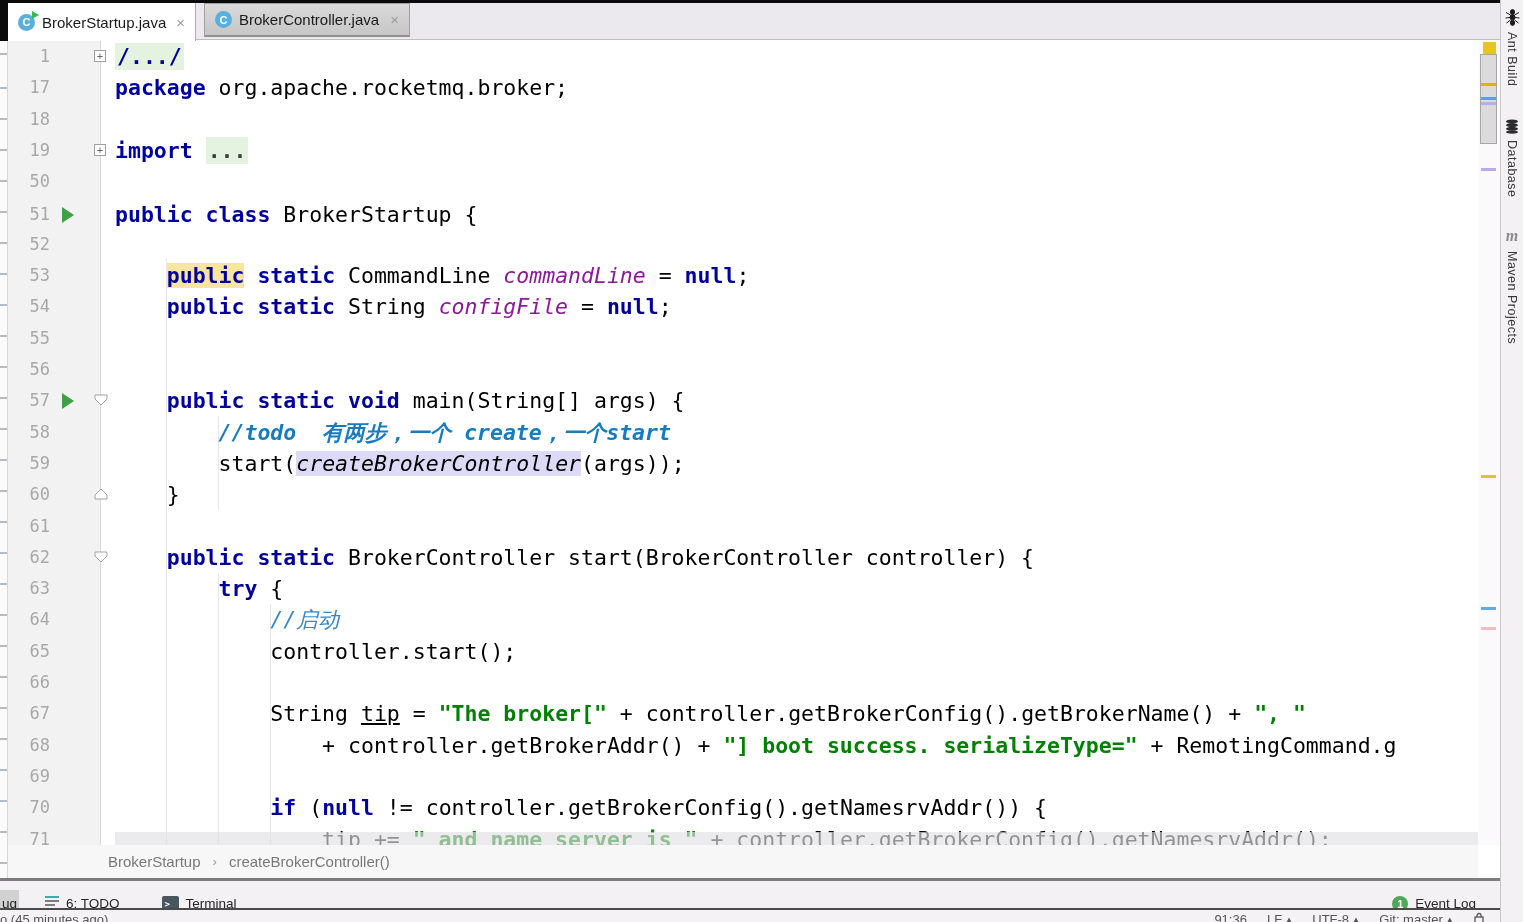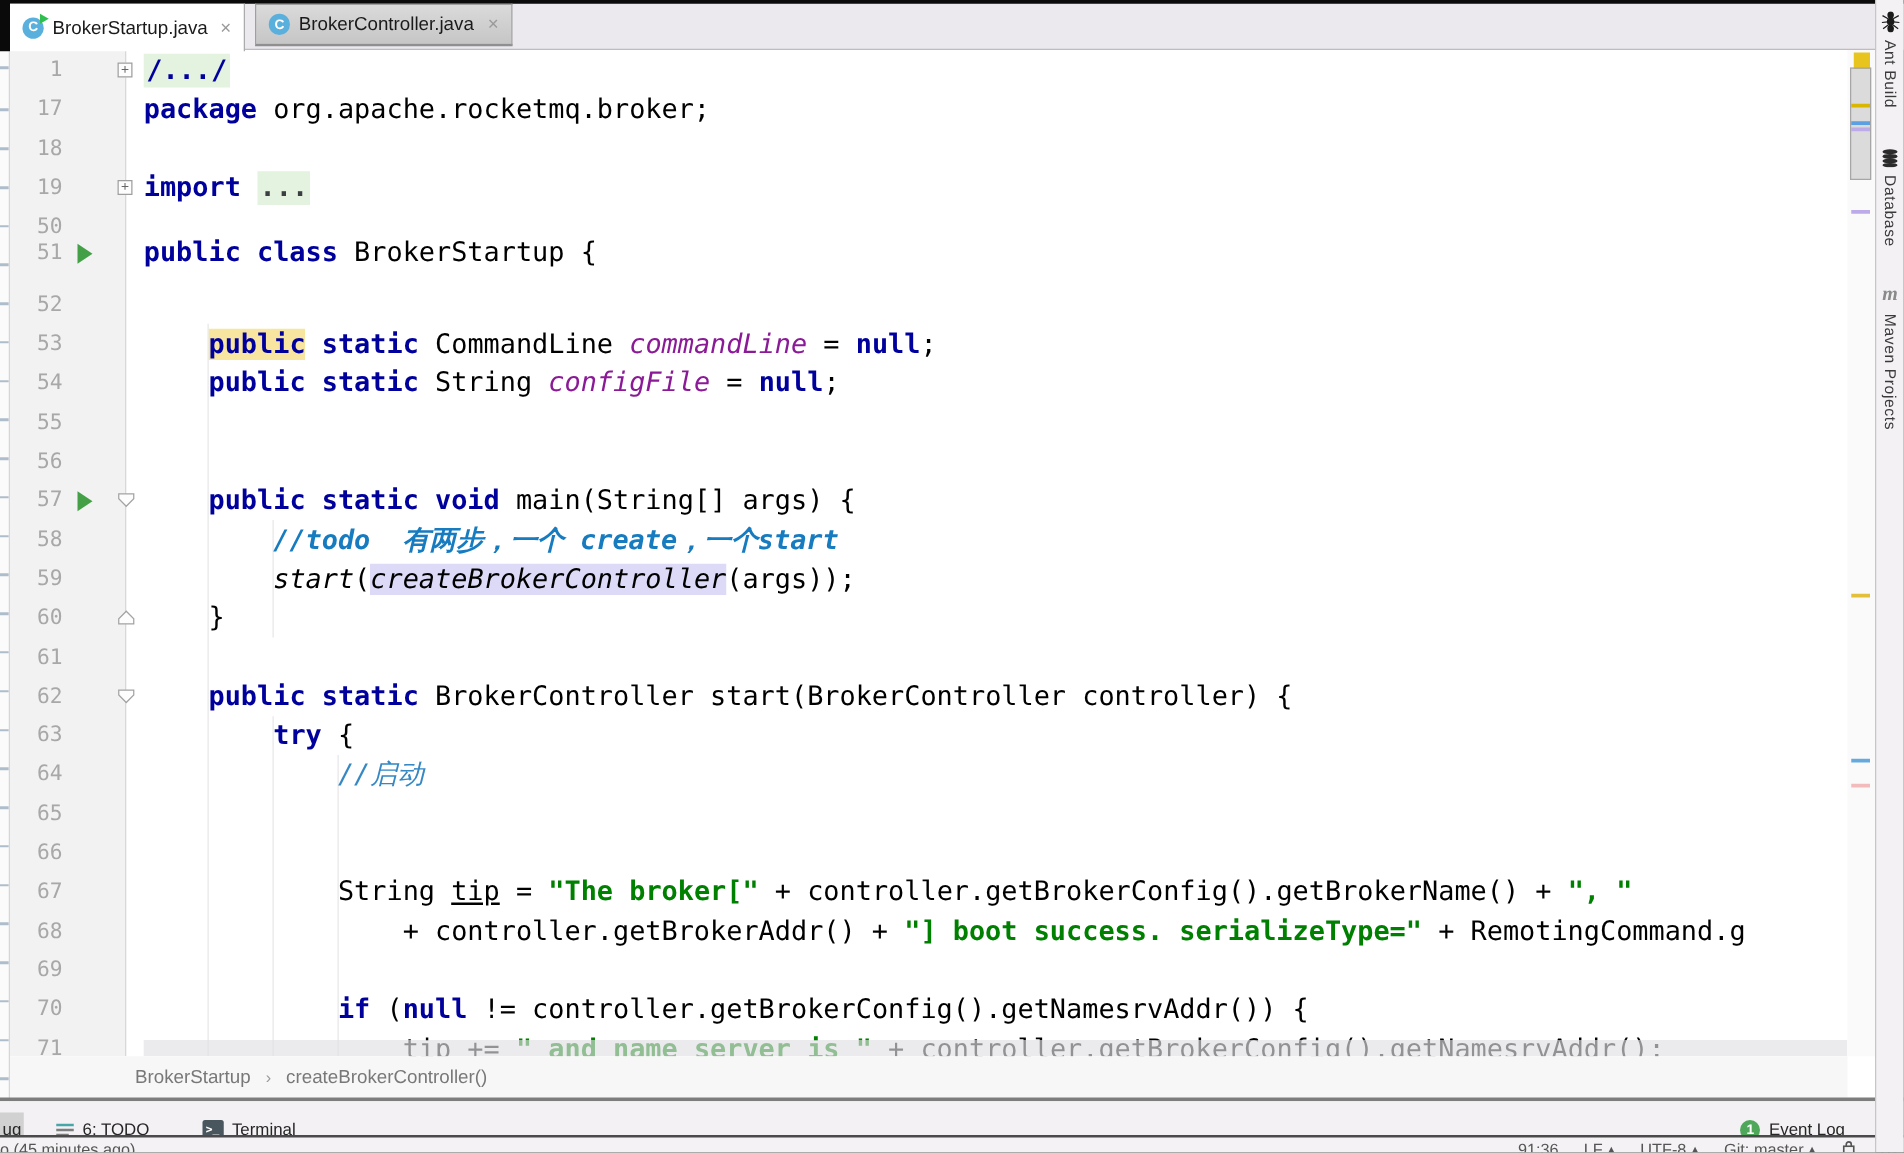--- a/index.html
+++ b/index.html
@@ -152,7 +152,7 @@
           <span class="num">50</span>
           <span class="codeln"></span>
         </div>
-        <div class="cl" style="top: 147px;">
+        <div class="cl" style="top: 159px;">
           <span class="num">51</span>
           <div class="runarrow"></div>
           <span class="codeln"><span class="sk">public class</span><span class="sp"> BrokerStartup {</span></span>

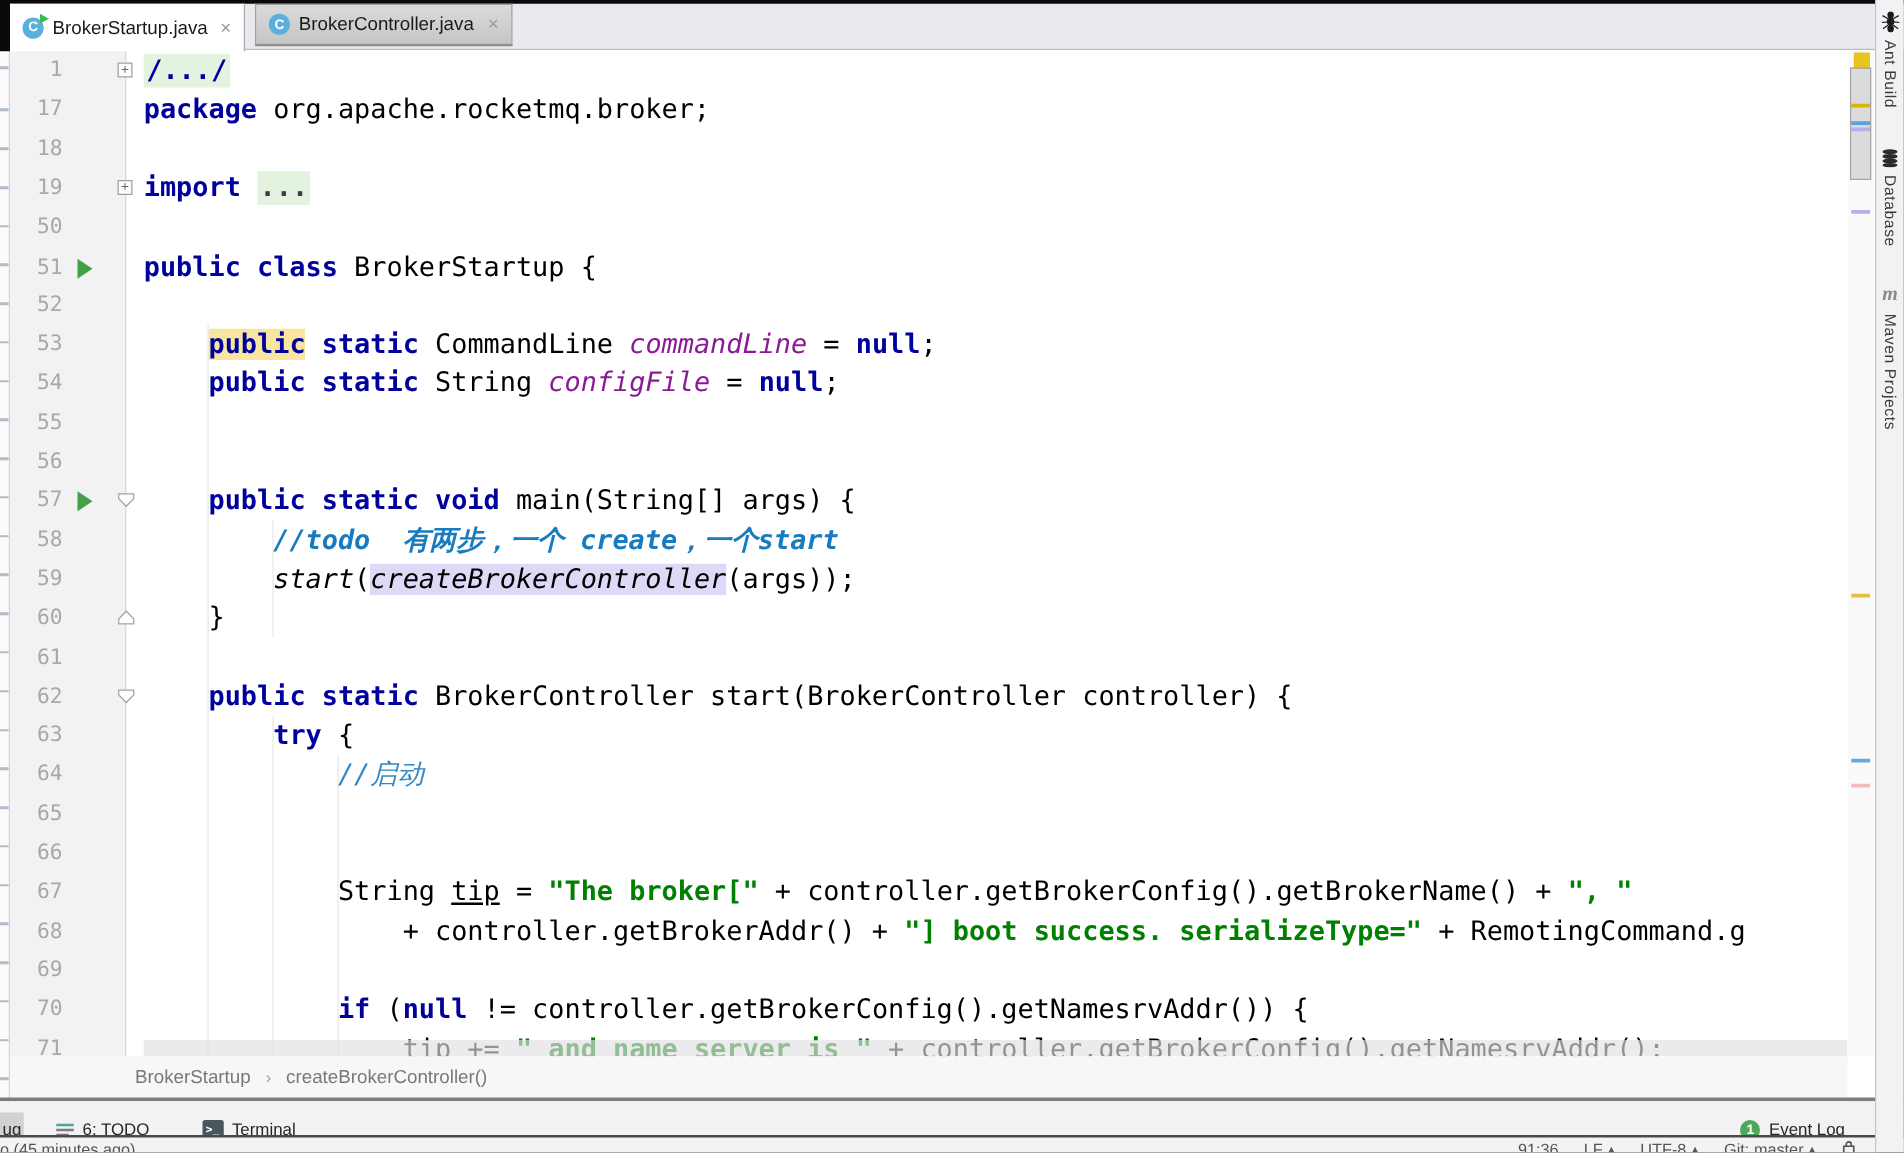--- a/index.html
+++ b/index.html
@@ -45,7 +45,7 @@
   .ss{color:#008000;font-weight:bold;}
   .std{color:#177bc0;font-weight:bold;font-style:italic;}
   .scm{color:#3688c4;font-style:italic;}
-  .sit{color:#000;font-style:italic;}
+  .sit{color:#000;}
   .sith{color:#000;font-style:italic;background:#dcdaf7;text-align:center;}
   .skh{color:#00009c;font-weight:bold;background:#f8e6a0;}
   .sfold{color:#00009c;font-weight:bold;background:#e4f2e0;padding:1px 2px;}

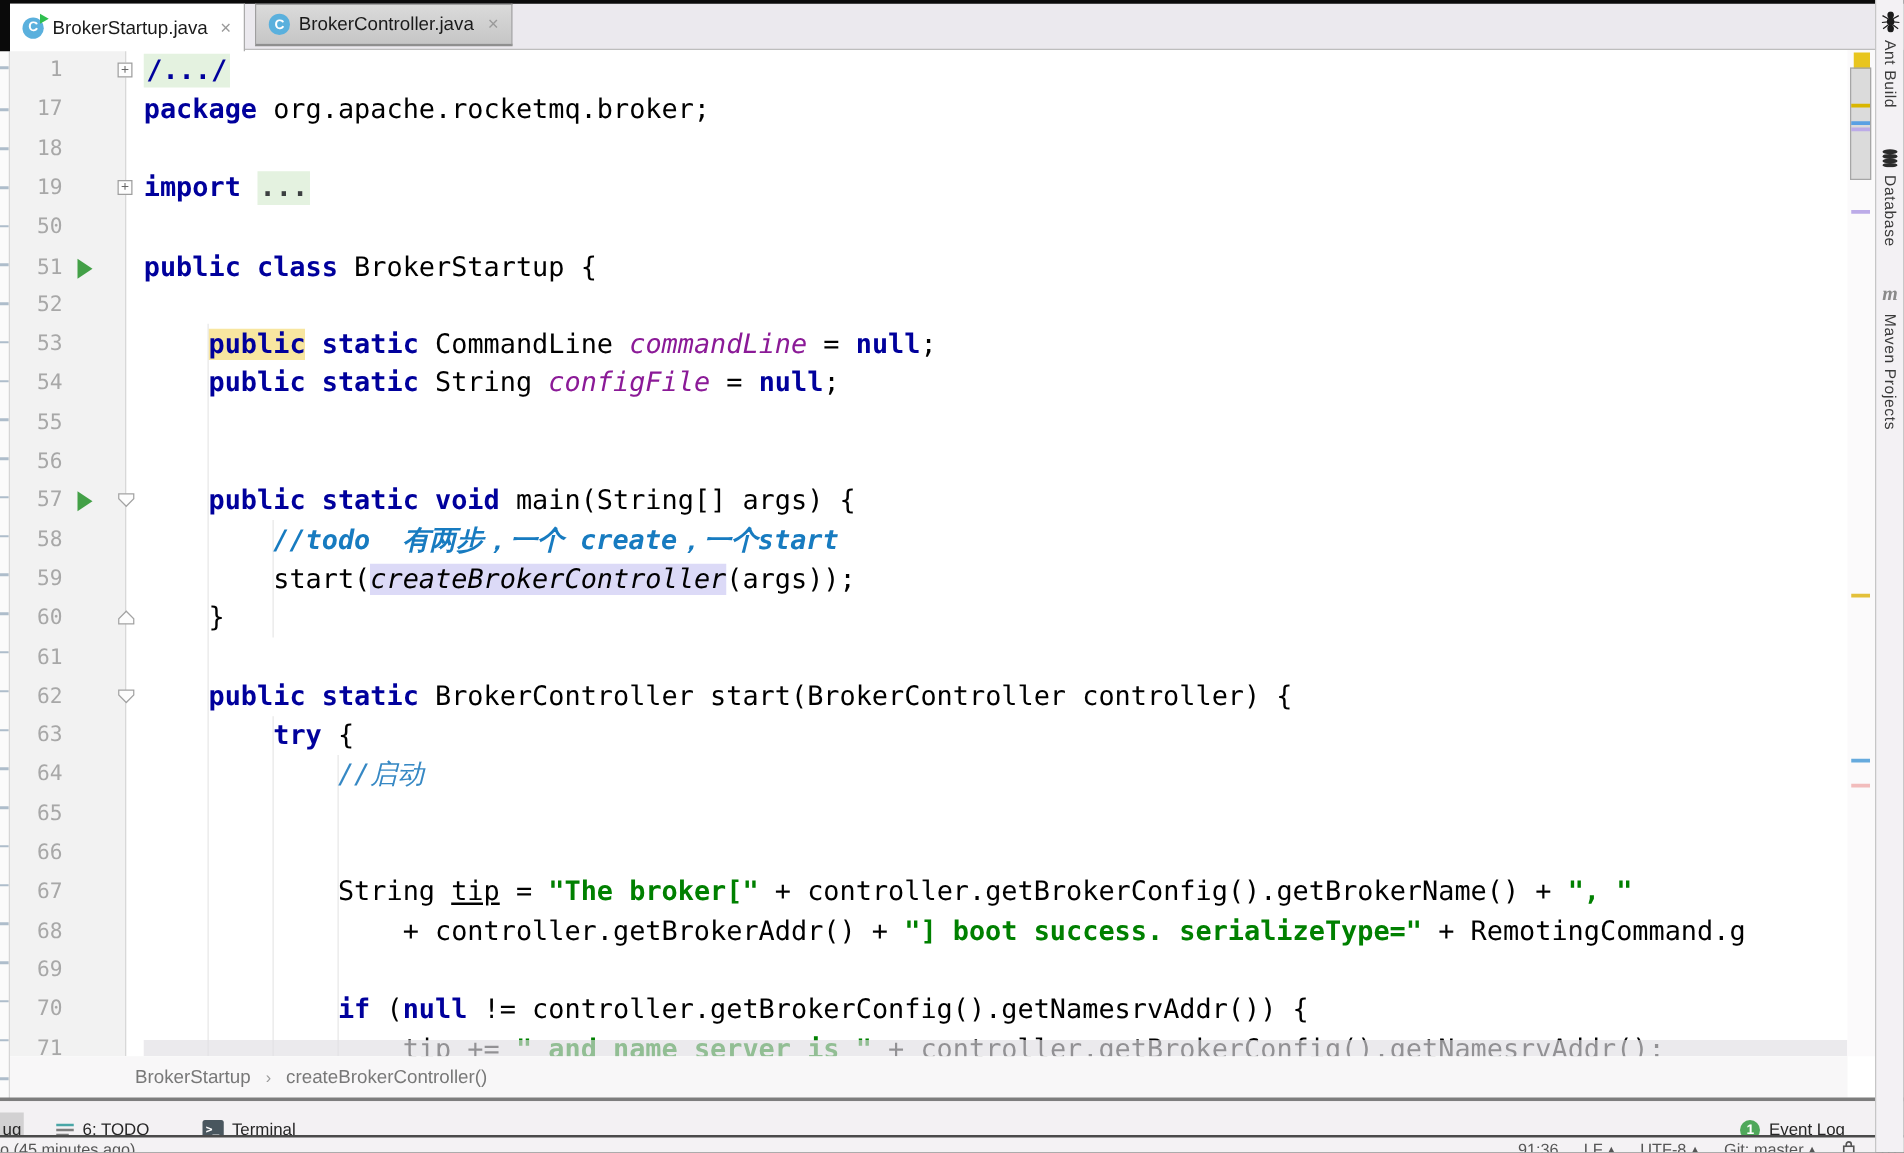--- a/index.html
+++ b/index.html
@@ -219,6 +219,7 @@
         </div>
         <div class="cl" style="top: 595.7px;">
           <span class="num">65</span>
+          <span class="codeln"><span class="sp">            controller.start();</span></span>
         </div>
         <div class="cl" style="top: 627px;">
           <span class="num">66</span>

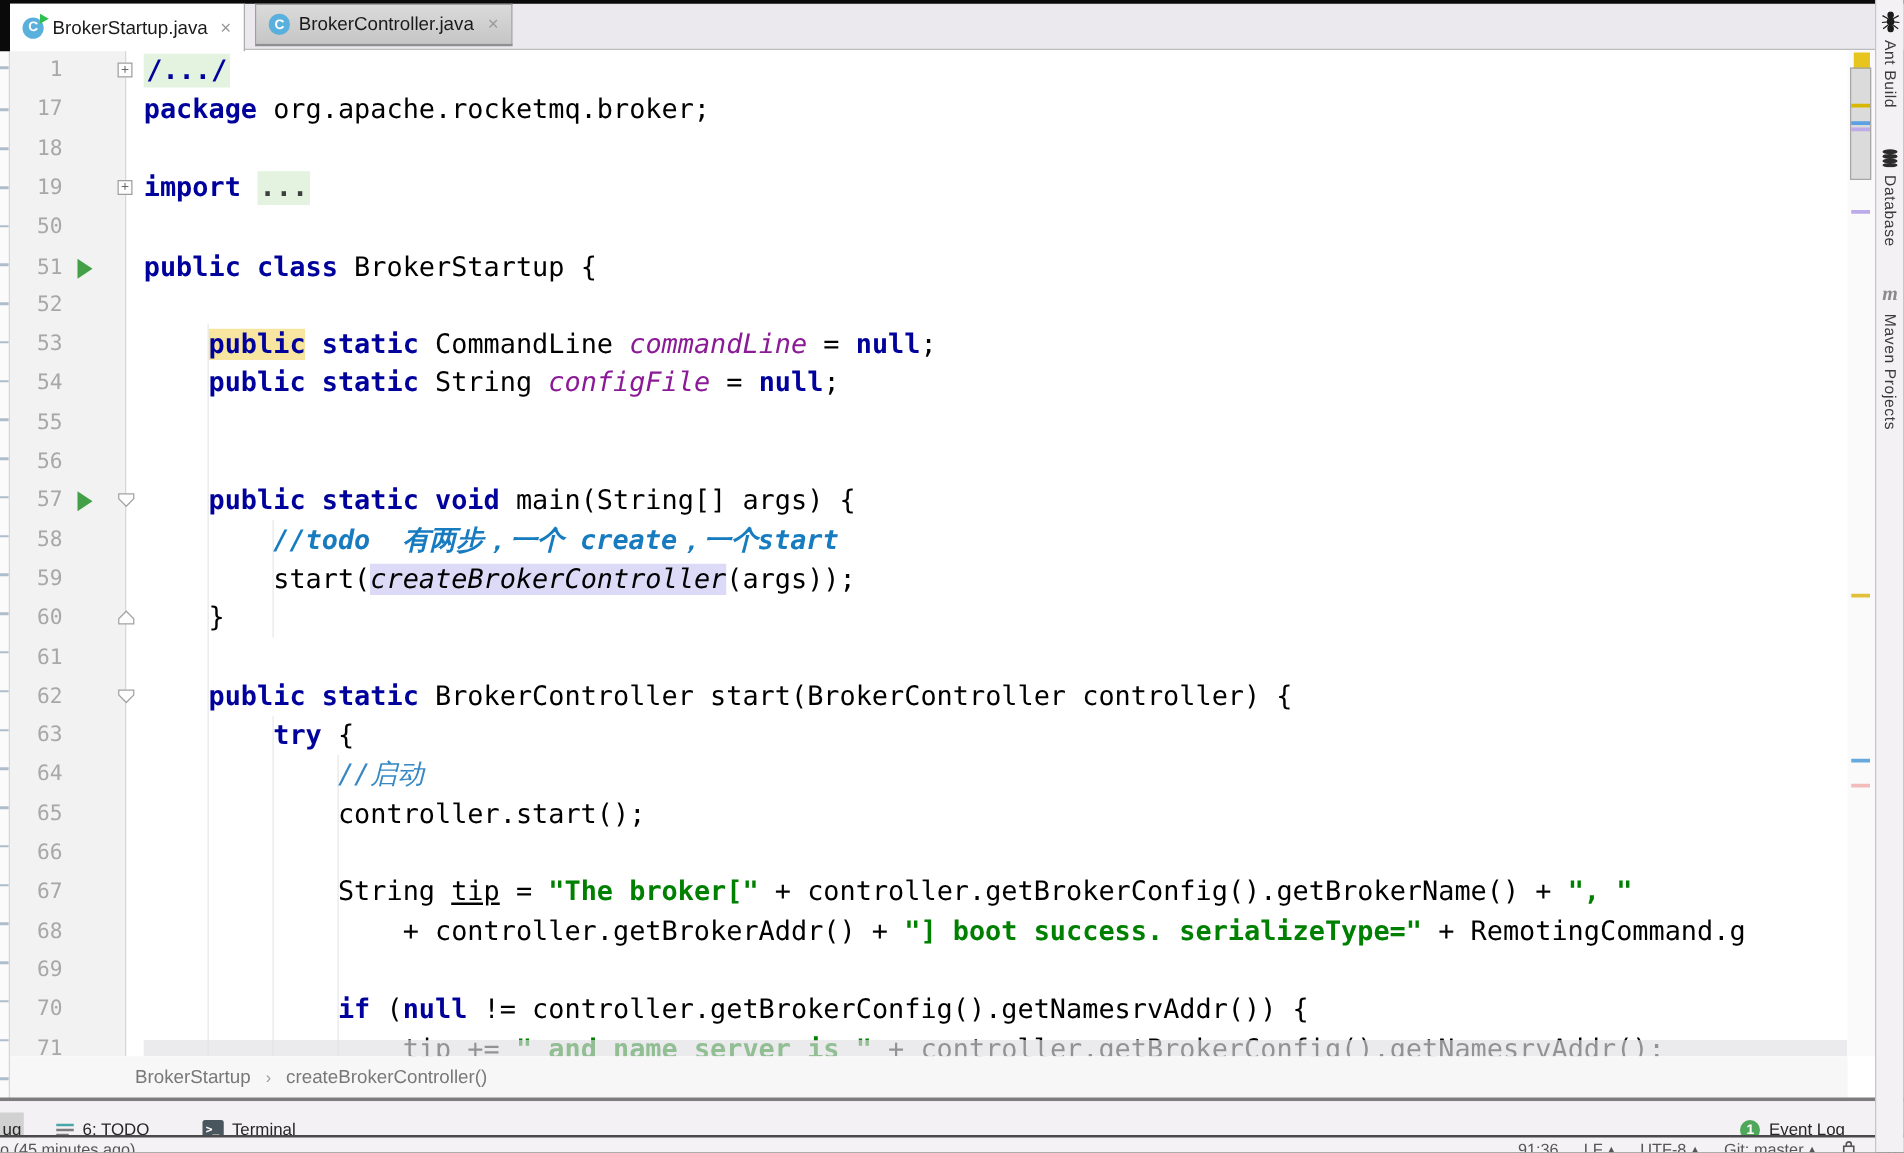--- a/index.html
+++ b/index.html
@@ -78,7 +78,7 @@
        display:flex;align-items:center;font-size:13.5px;color:#262626;}
   .dbgbtn{width:19px;height:27px;background:#d2d1d2;display:flex;align-items:center;
        justify-content:flex-start;padding-left:2px;box-sizing:border-box;cursor:pointer;}
-  .twitem{display:flex;align-items:center;gap:7px;cursor:pointer;}
+  .twitem{display:flex;align-items:flex-start;gap:7px;cursor:pointer;}
   .todoico{display:flex;flex-direction:column;gap:2px;width:14px;}
   .todoico i{display:block;height:2px;background:#7d7d7d;}
   .todoico i:nth-child(1){width:14px;background:#49a6a6;}

